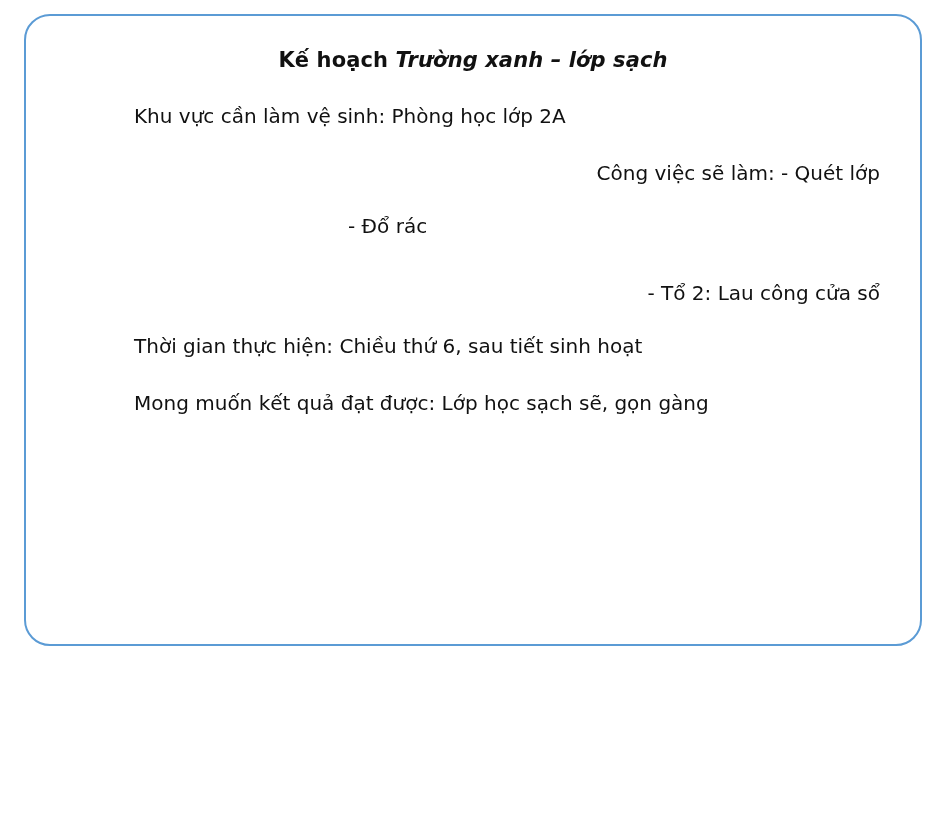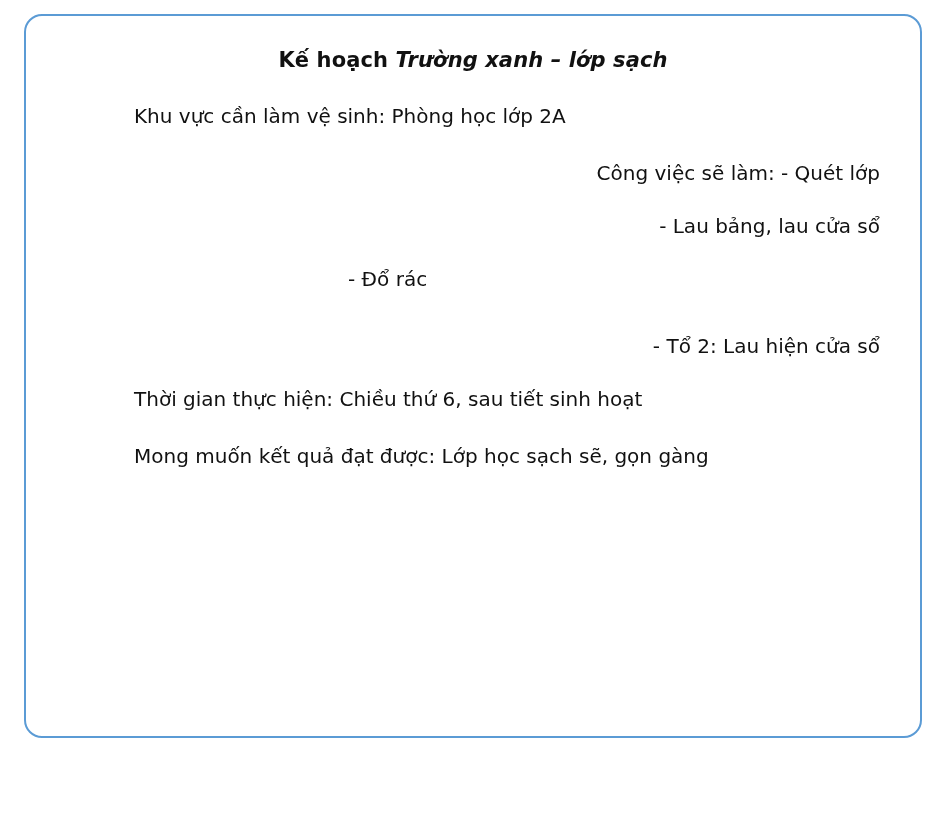--- a/index.html
+++ b/index.html
@@ -25,10 +25,10 @@
     left: 24px;
     top: 14px;
     width: 898px;
-    height: 724px;
+    height: 632px;
     box-sizing: border-box;
     border: 2px solid #5b9bd5;
-    border-radius: 18px;
+    border-radius: 26px;
     background: #ffffff;
   }
   .card-inner {

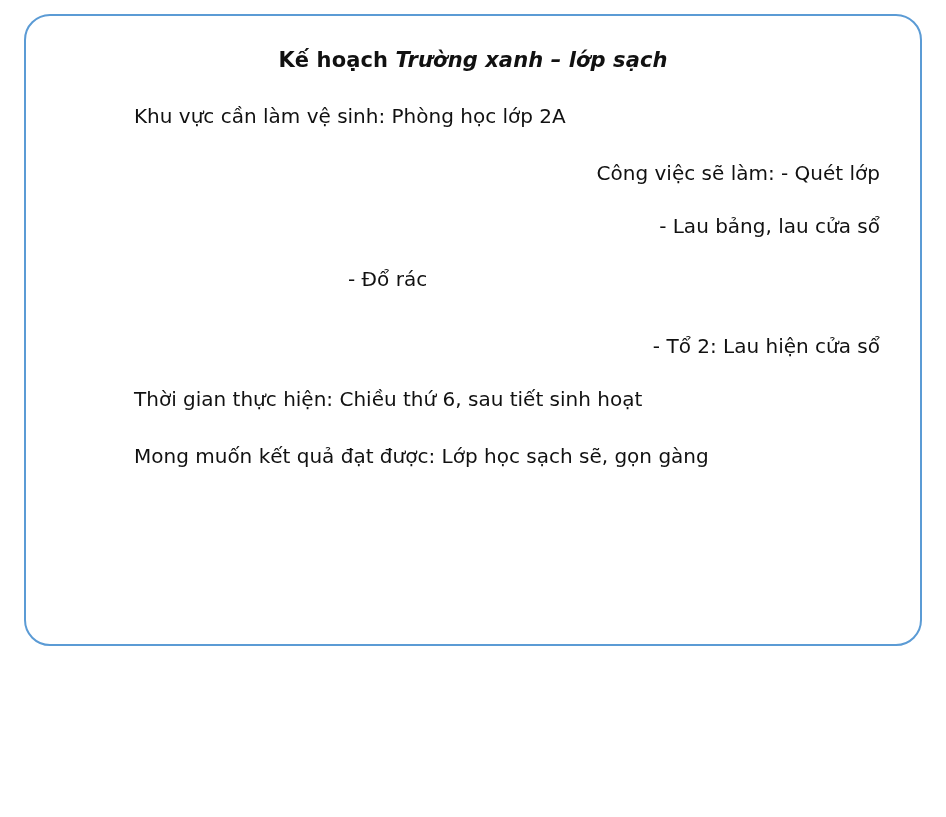--- a/index.html
+++ b/index.html
@@ -84,7 +84,6 @@
 
       <p class="line">Khu vực cần làm vệ sinh: Phòng học lớp 2A</p>
       <p class="line tight">Công việc sẽ làm: - Quét lớp</p>
-      <p class="line tight indent-1">- Lau bảng, lau cửa sổ</p>
       <p class="line indent-1 gap-after">- Đổ rác</p>
       <p class="line tight indent-2">- Tổ 2: Lau hiện cửa sổ</p>
       <p class="line">Thời gian thực hiện: Chiều thứ 6, sau tiết sinh hoạt</p>

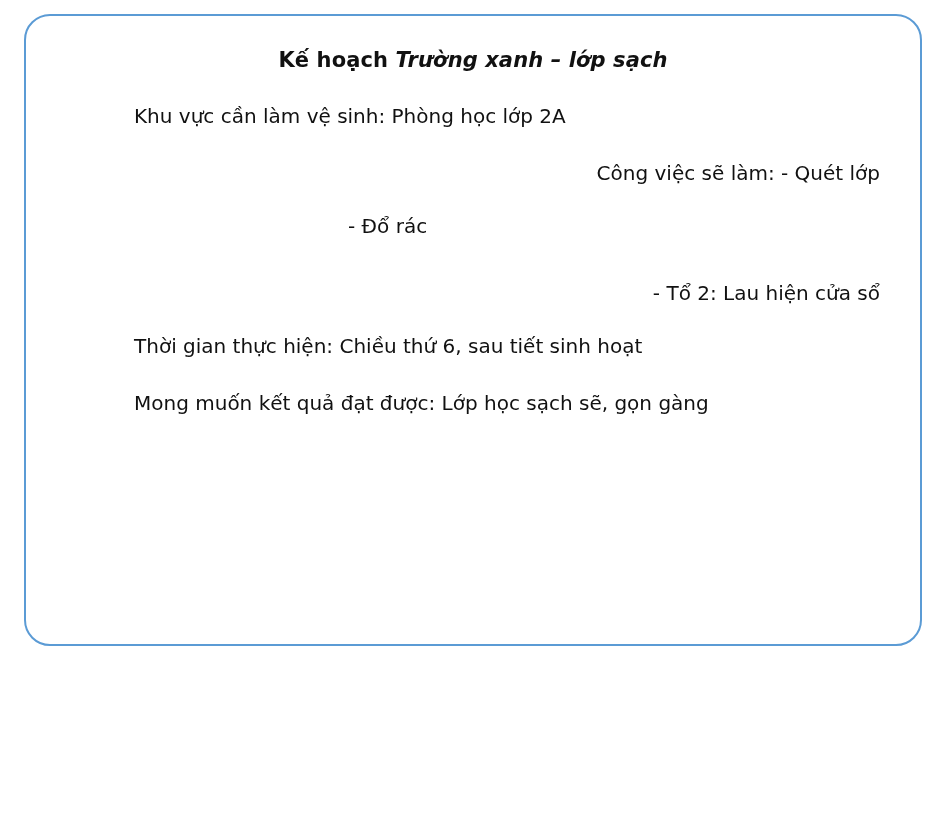--- a/index.html
+++ b/index.html
@@ -85,7 +85,7 @@
       <p class="line">Khu vực cần làm vệ sinh: Phòng học lớp 2A</p>
       <p class="line tight">Công việc sẽ làm: - Quét lớp</p>
       <p class="line indent-1 gap-after">- Đổ rác</p>
-      <p class="line tight indent-2">- Tổ 2: Lau hiện cửa sổ</p>
+      <p class="line tight indent-2">- Tổ 2: Lau công cửa sổ</p>
       <p class="line">Thời gian thực hiện: Chiều thứ 6, sau tiết sinh hoạt</p>
       <p class="line">Mong muốn kết quả đạt được: Lớp học sạch sẽ, gọn gàng</p>
 

